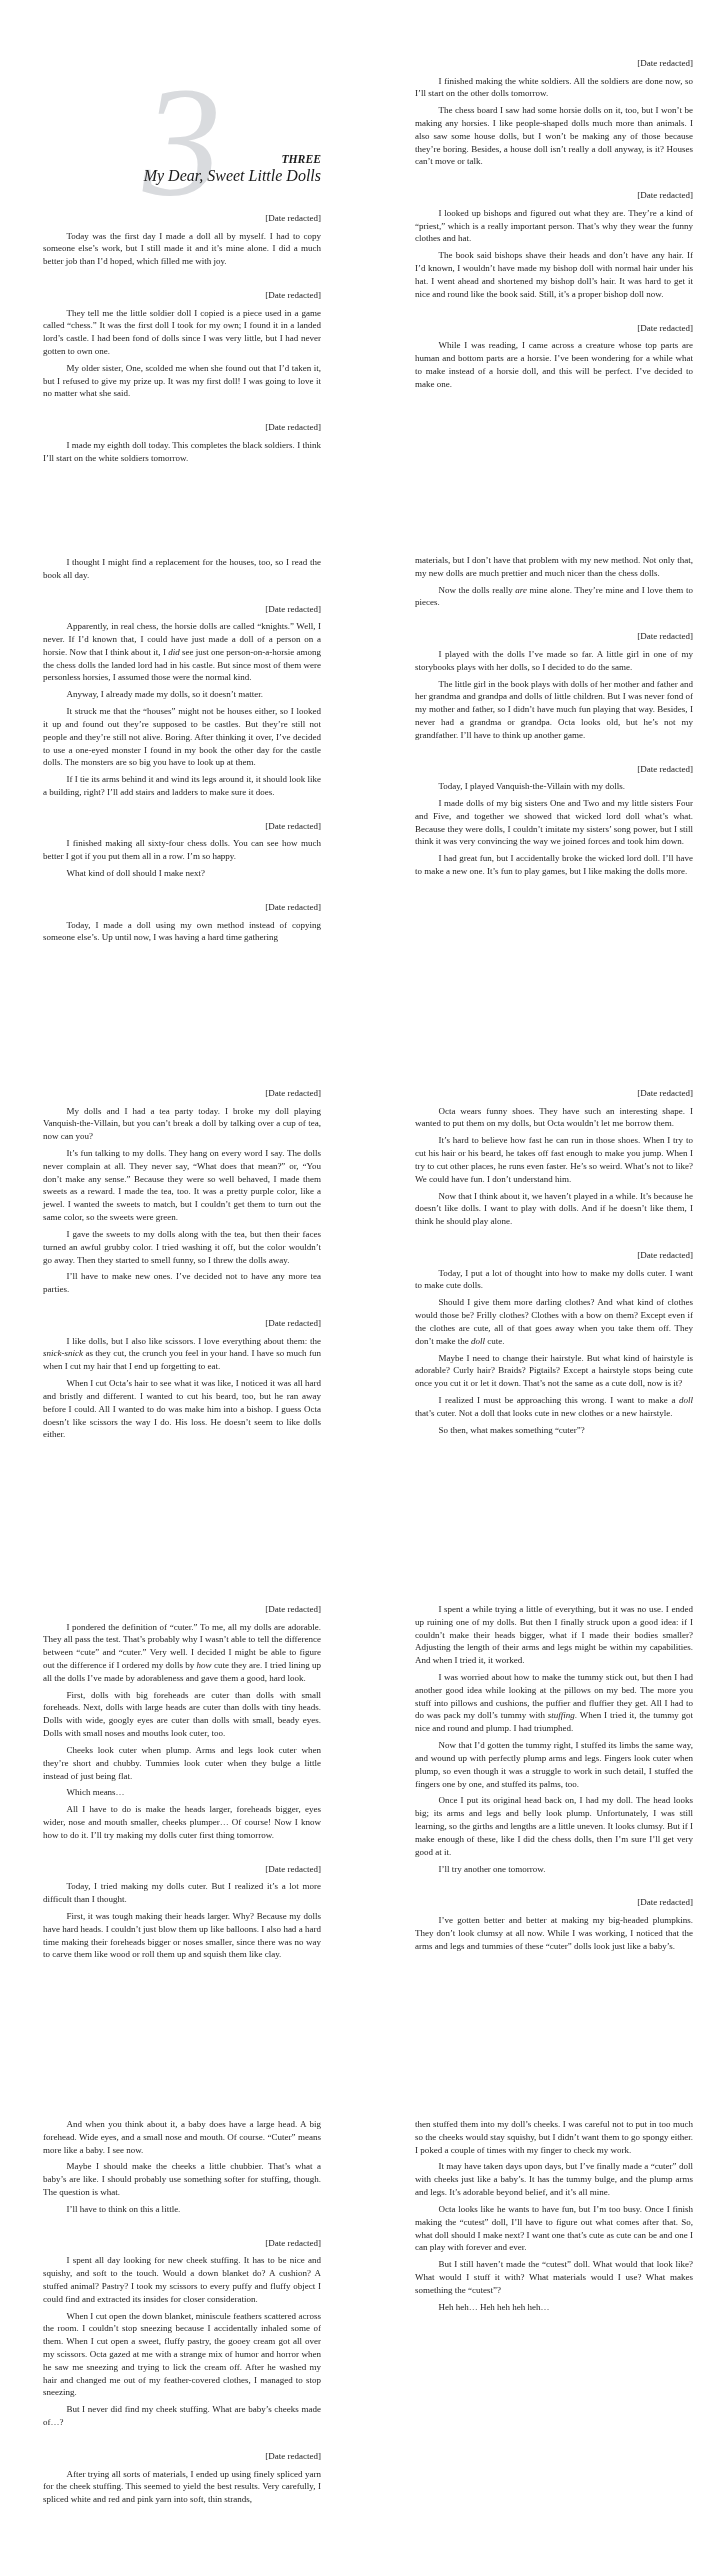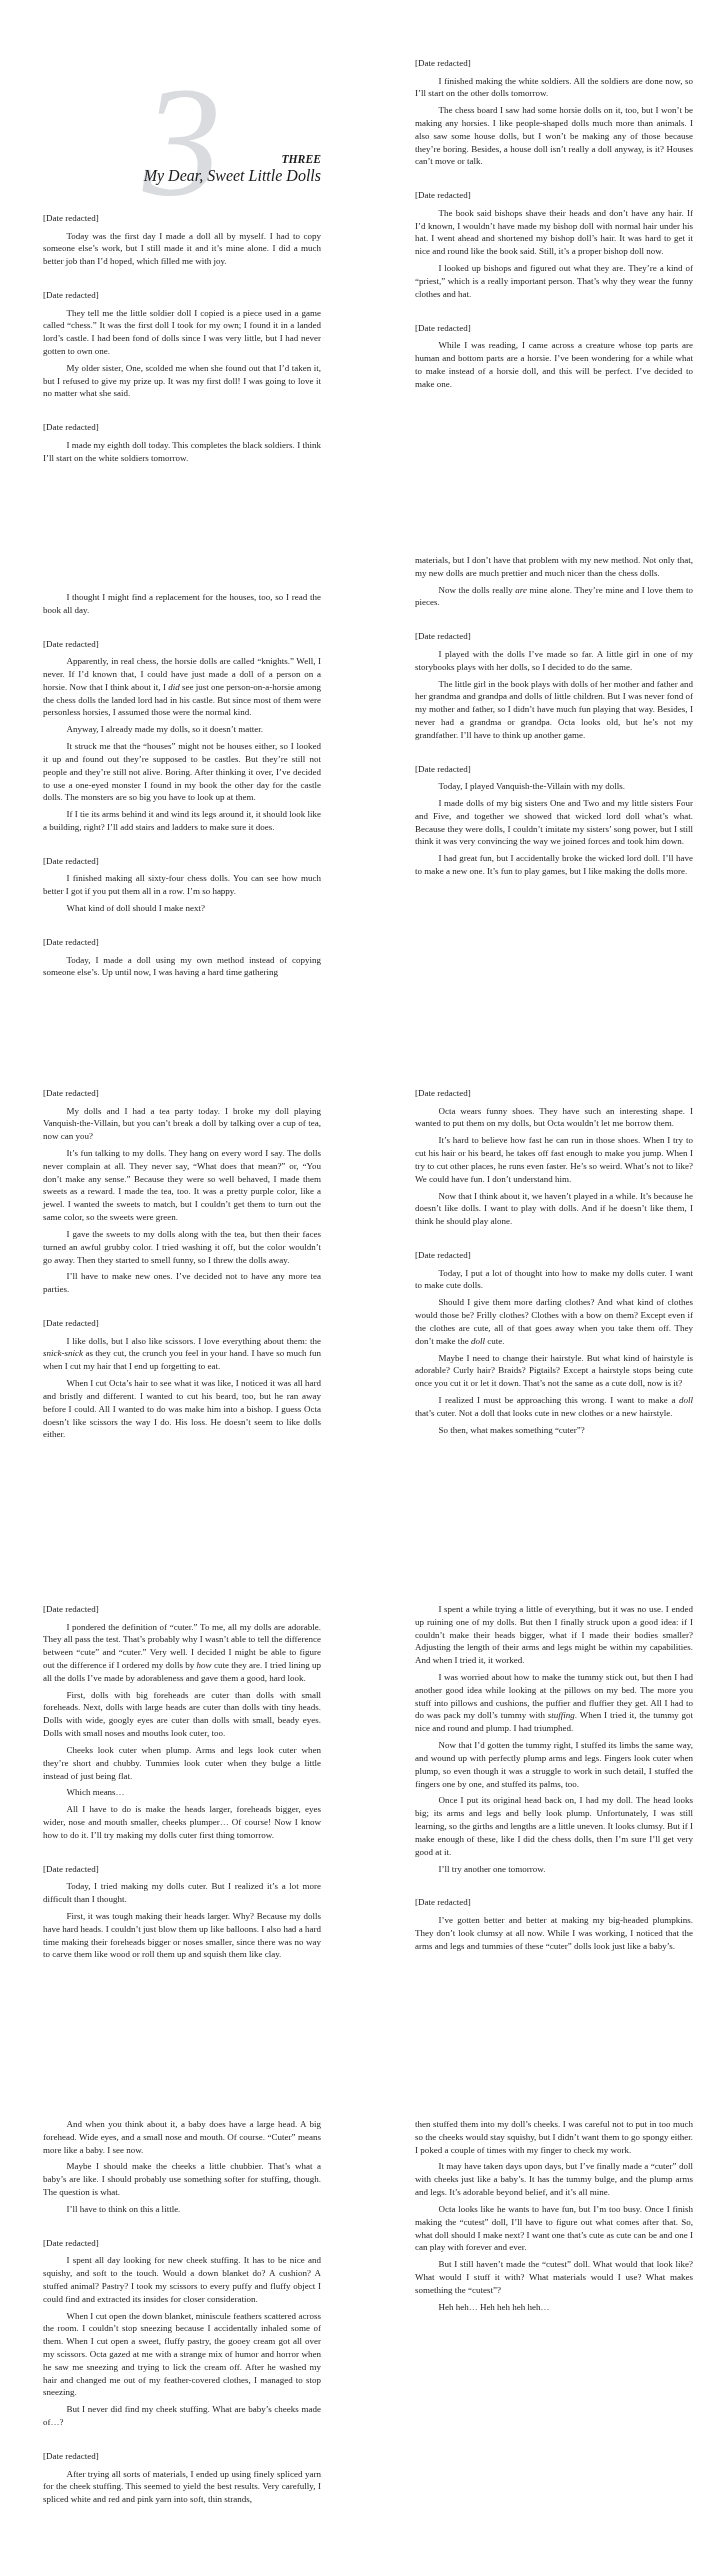--- a/index.html
+++ b/index.html
@@ -23,7 +23,7 @@
   .col.right{left:415px;}
   .date{
     margin:21px 0 4.8px 0;
-    text-align:left;
+    text-align:right;
     text-indent:0;
   }
   .first{margin-top:0 !important;}

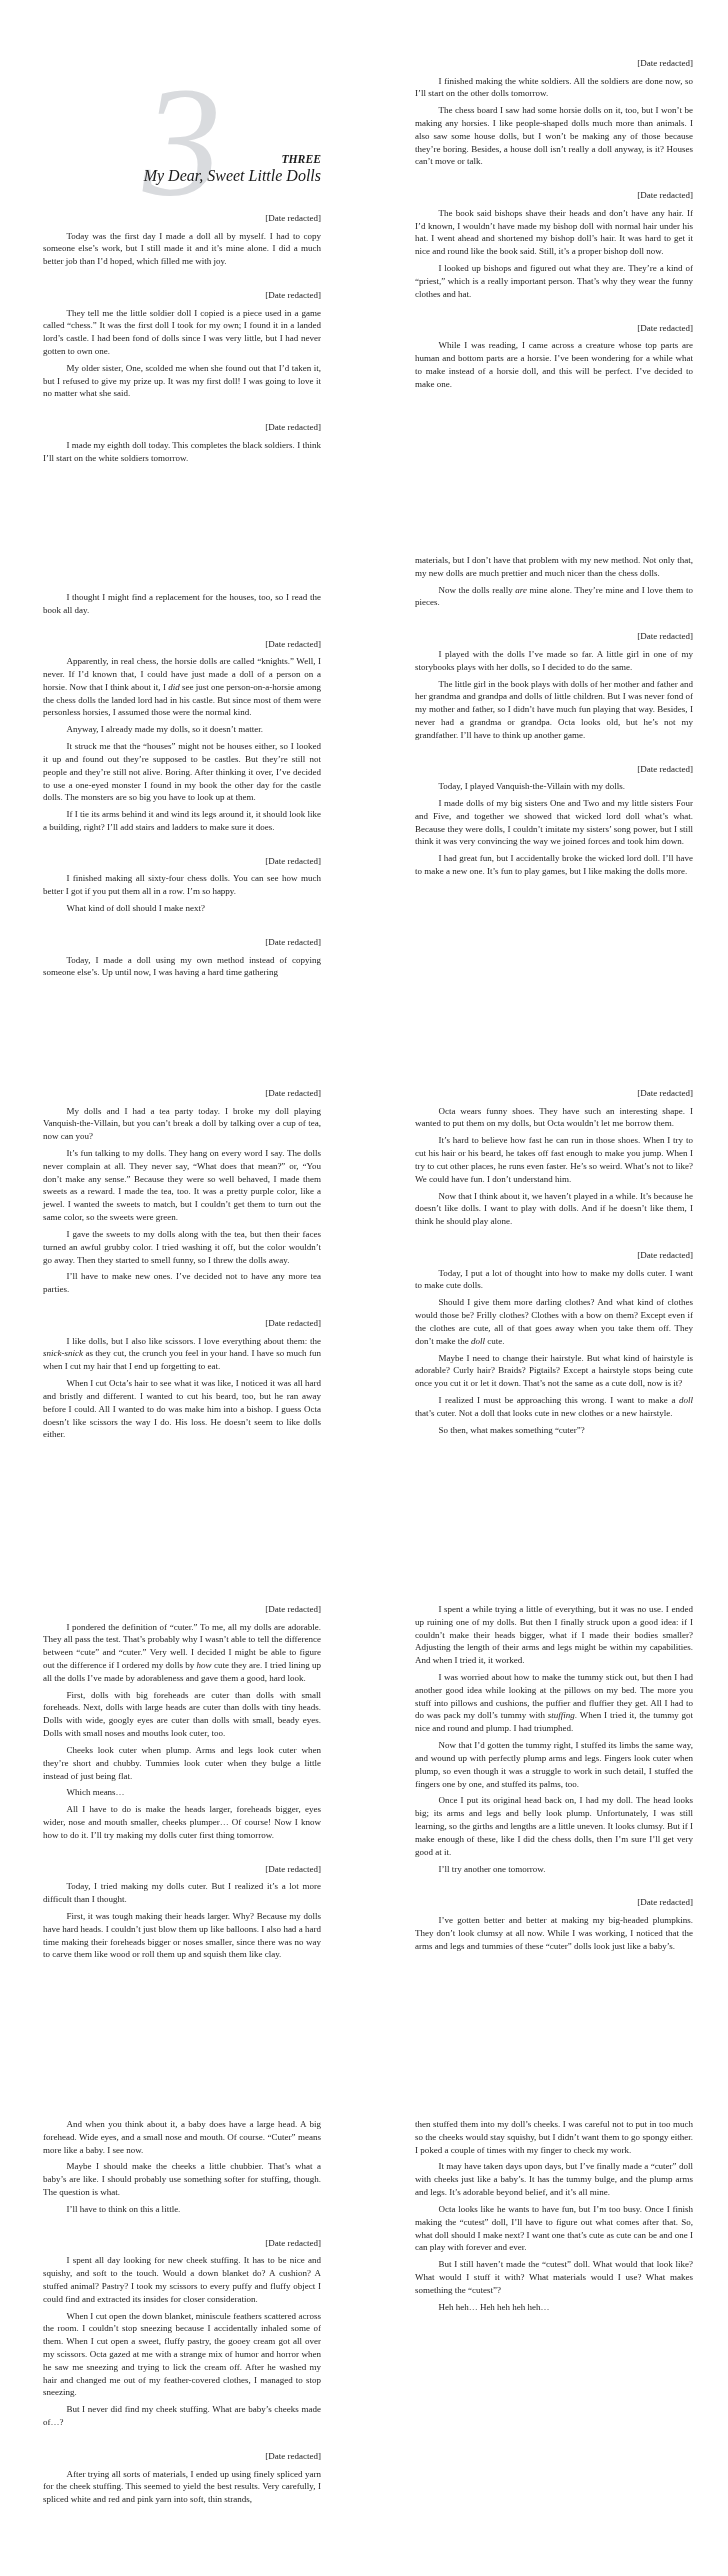--- a/index.html
+++ b/index.html
@@ -89,8 +89,8 @@
       <p class="para">I finished making the white soldiers. All the soldiers are done now, so I’ll start on the other dolls tomorrow.</p>
       <p class="para">The chess board I saw had some horsie dolls on it, too, but I won’t be making any horsies. I like people-shaped dolls much more than animals. I also saw some house dolls, but I won’t be making any of those because they’re boring. Besides, a house doll isn’t really a doll anyway, is it? Houses can’t move or talk.</p>
       <div class="date">[Date redacted]</div>
+      <p class="para">I looked up bishops and figured out what they are. They’re a kind of “priest,” which is a really important person. That’s why they wear the funny clothes and hat.</p>
       <p class="para">The book said bishops shave their heads and don’t have any hair. If I’d known, I wouldn’t have made my bishop doll with normal hair under his hat. I went ahead and shortened my bishop doll’s hair. It was hard to get it nice and round like the book said. Still, it’s a proper bishop doll now.</p>
-      <p class="para">I looked up bishops and figured out what they are. They’re a kind of “priest,” which is a really important person. That’s why they wear the funny clothes and hat.</p>
       <div class="date">[Date redacted]</div>
       <p class="para">While I was reading, I came across a creature whose top parts are human and bottom parts are a horsie. I’ve been wondering for a while what to make instead of a horsie doll, and this will be perfect. I’ve decided to make one.</p>
     </div>

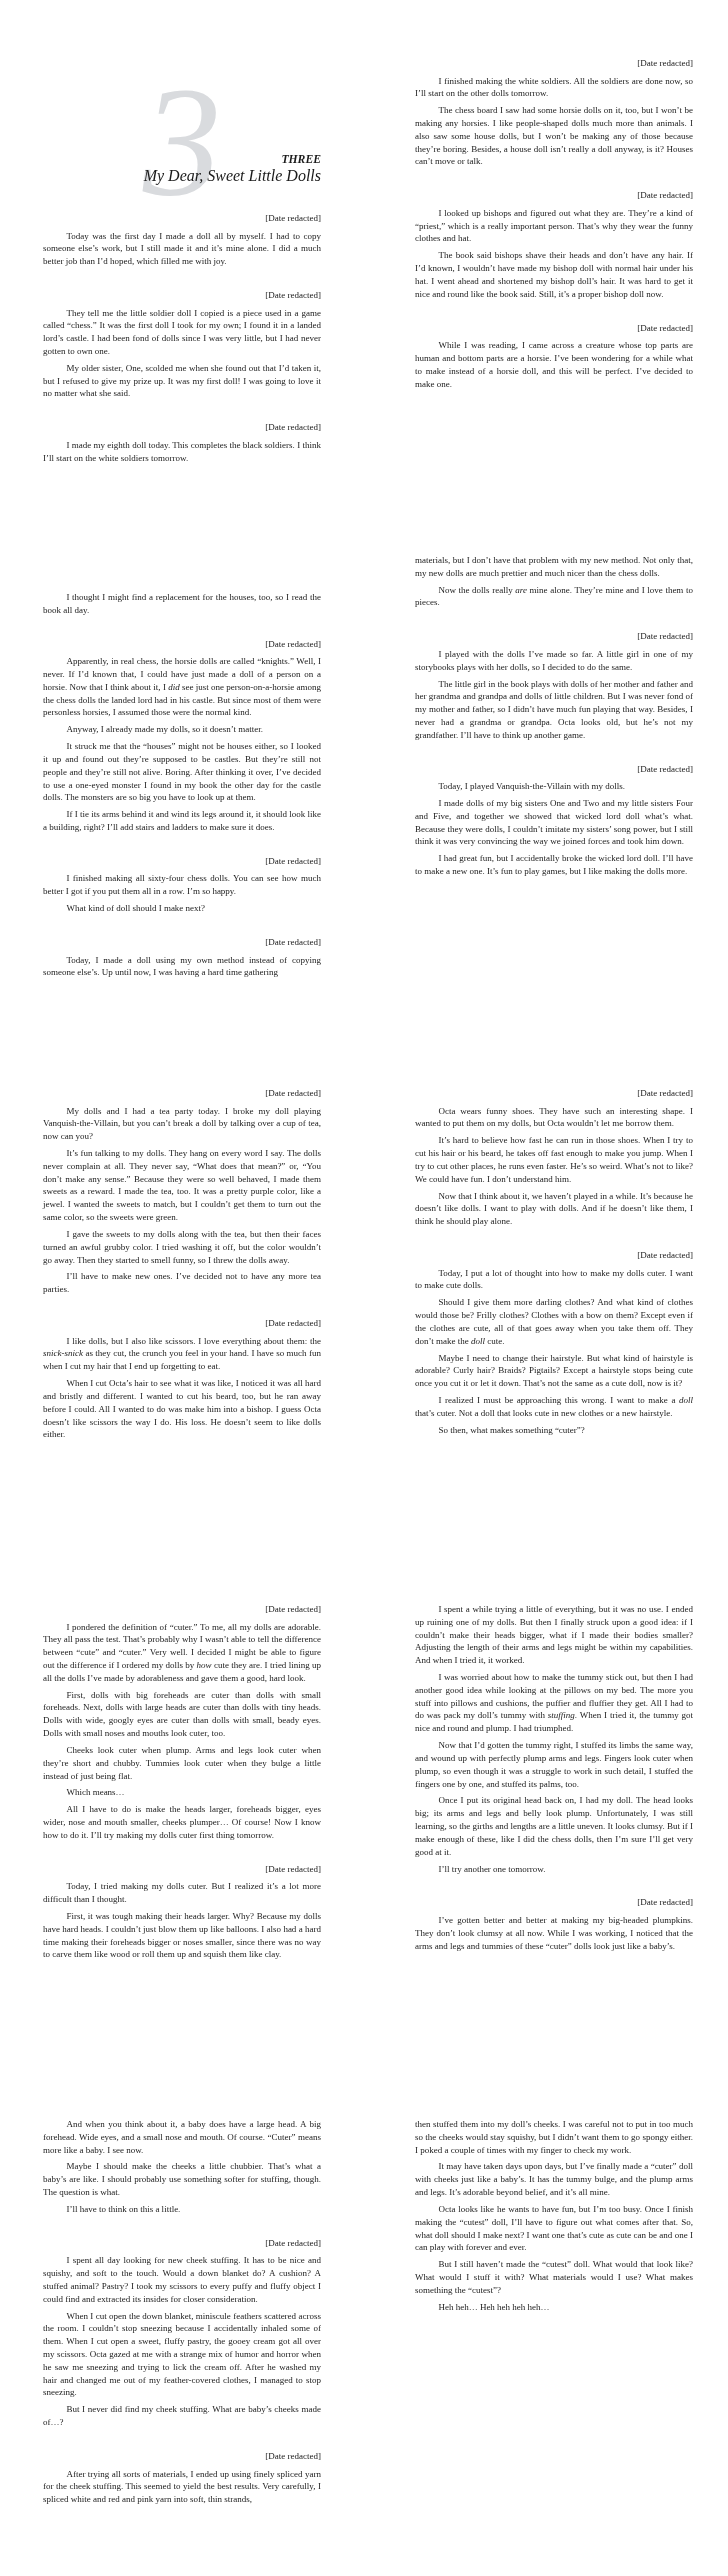--- a/index.html
+++ b/index.html
@@ -94,7 +94,7 @@
       <div class="date">[Date redacted]</div>
       <p class="para">While I was reading, I came across a creature whose top parts are human and bottom parts are a horsie. I’ve been wondering for a while what to make instead of a horsie doll, and this will be perfect. I’ve decided to make one.</p>
     </div>
-    <div class="col left" style="top: 591px;">
+    <div class="col left" style="top: 556px;">
       <p class="para first">I thought I might find a replacement for the houses, too, so I read the book all day.</p>
       <div class="date">[Date redacted]</div>
       <p class="para">Apparently, in real chess, the horsie dolls are called “knights.” Well, I never. If I’d known that, I could have just made a doll of a person on a horsie. Now that I think about it, I <em>did</em> see just one person-on-a-horsie among the chess dolls the landed lord had in his castle. But since most of them were personless horsies, I assumed those were the normal kind.</p>

